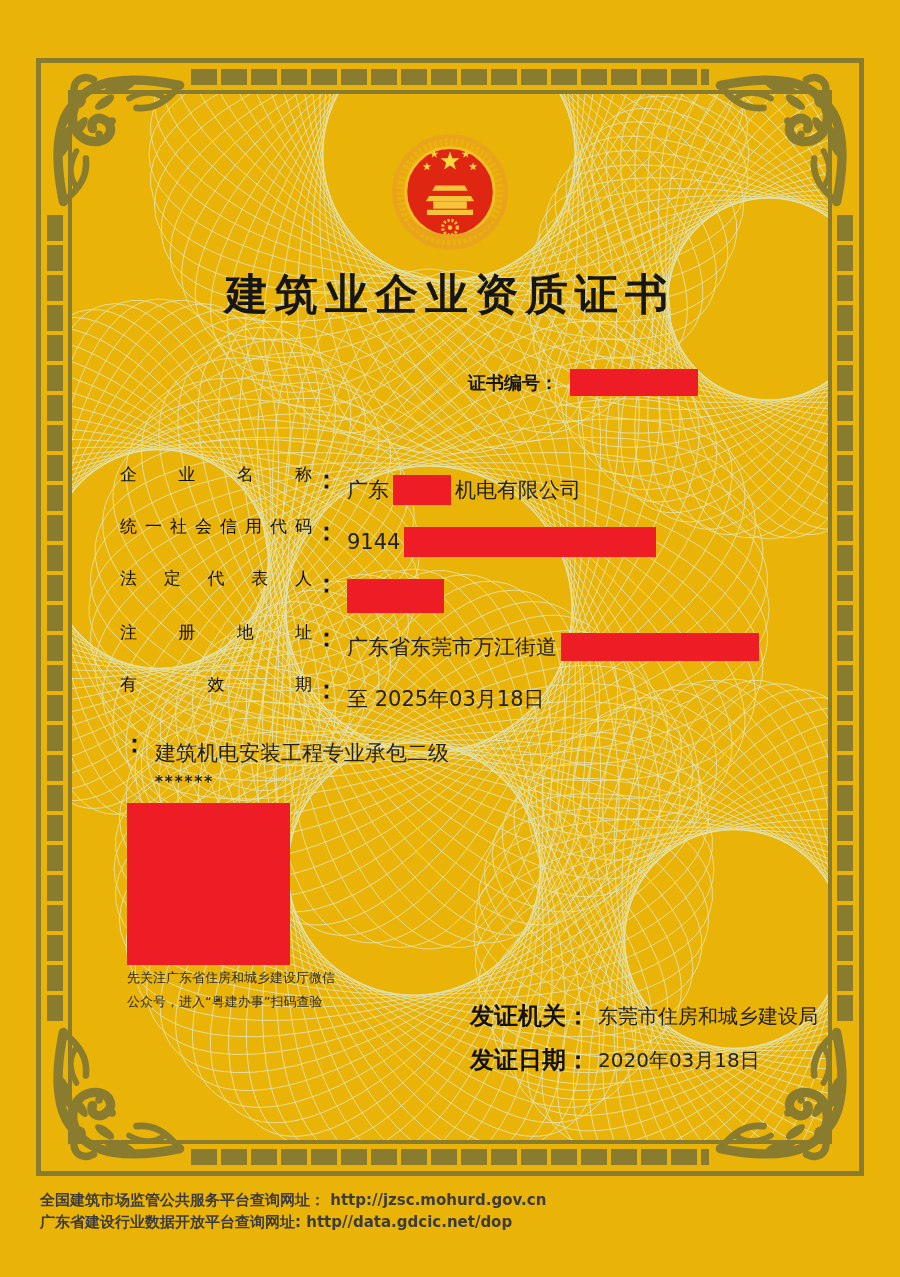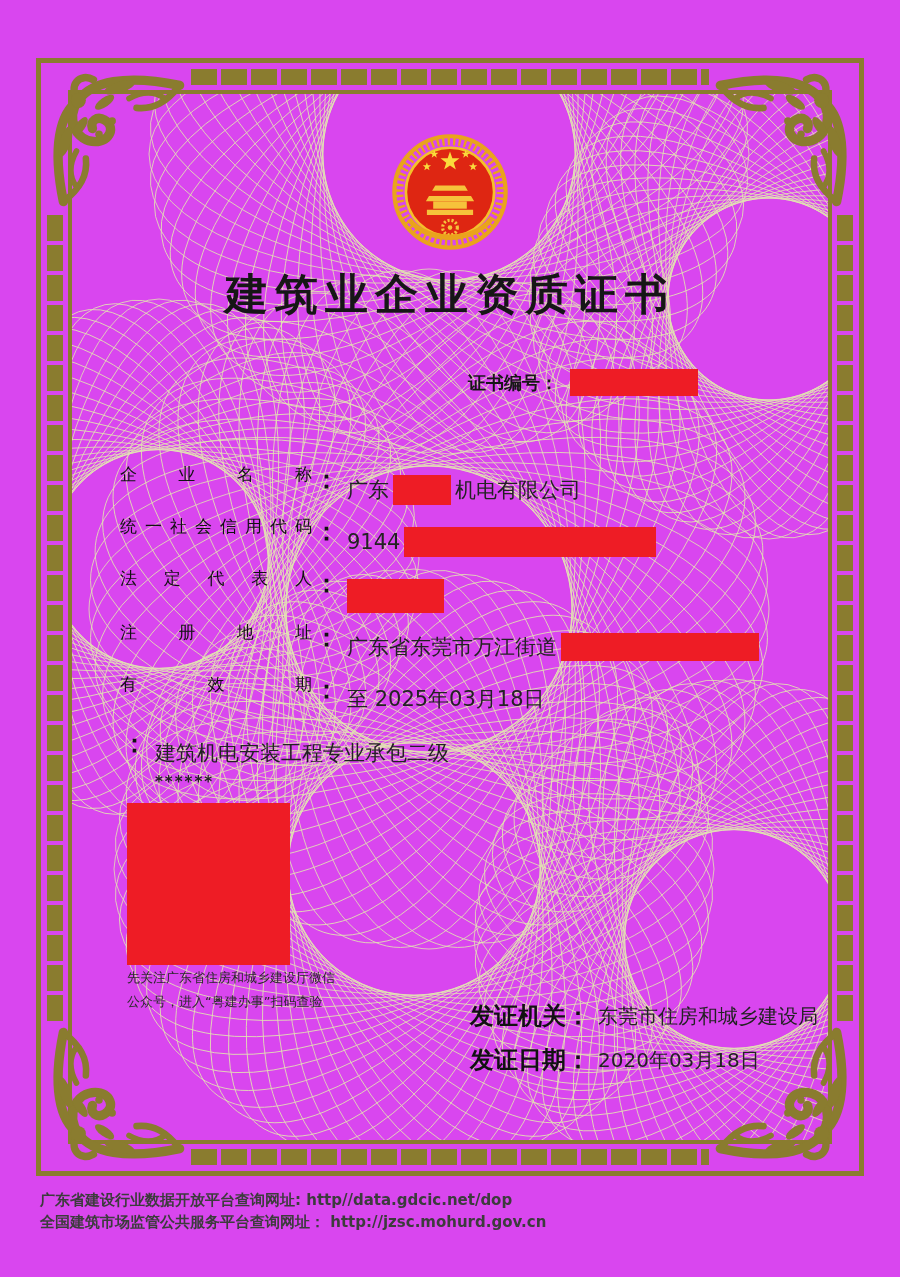--- a/index.html
+++ b/index.html
@@ -10,7 +10,7 @@
   }
   html,body{margin:0;padding:0;background:#fff;}
   .page{
-    position:relative;width:900px;height:1277px;background:#d946ef;
+    position:relative;width:900px;height:1277px;background:#eab308;
     font-family:"DejaVu Sans",sans-serif;overflow:hidden;
   }
   

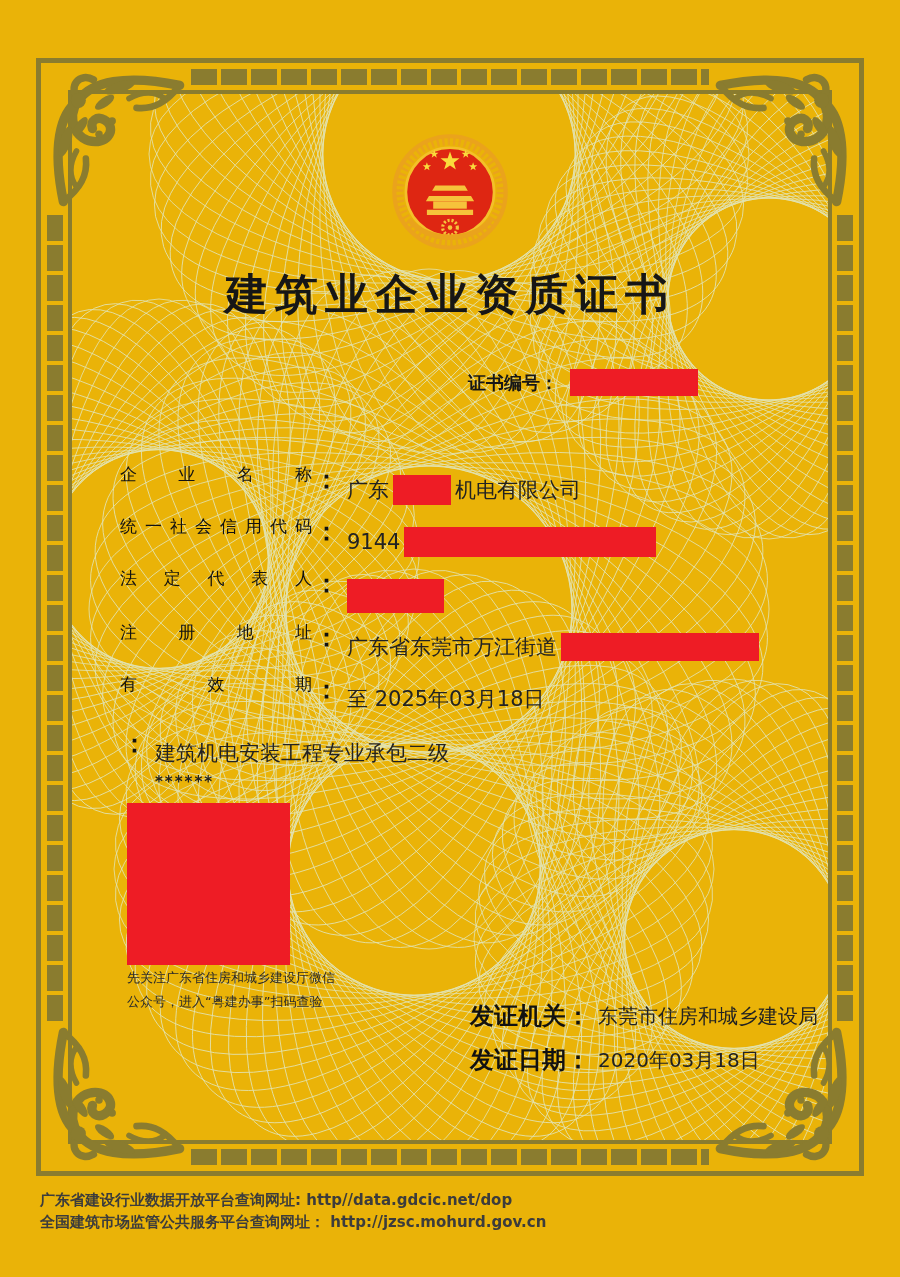--- a/index.html
+++ b/index.html
@@ -395,8 +395,8 @@
   </div>
 
   <div class="footer">
+    <div>全国建筑市场监管公共服务平台查询网址： http://jzsc.mohurd.gov.cn</div>
     <div>广东省建设行业数据开放平台查询网址: http//data.gdcic.net/dop</div>
-    <div>全国建筑市场监管公共服务平台查询网址： http://jzsc.mohurd.gov.cn</div>
   </div>
 
 </div>

